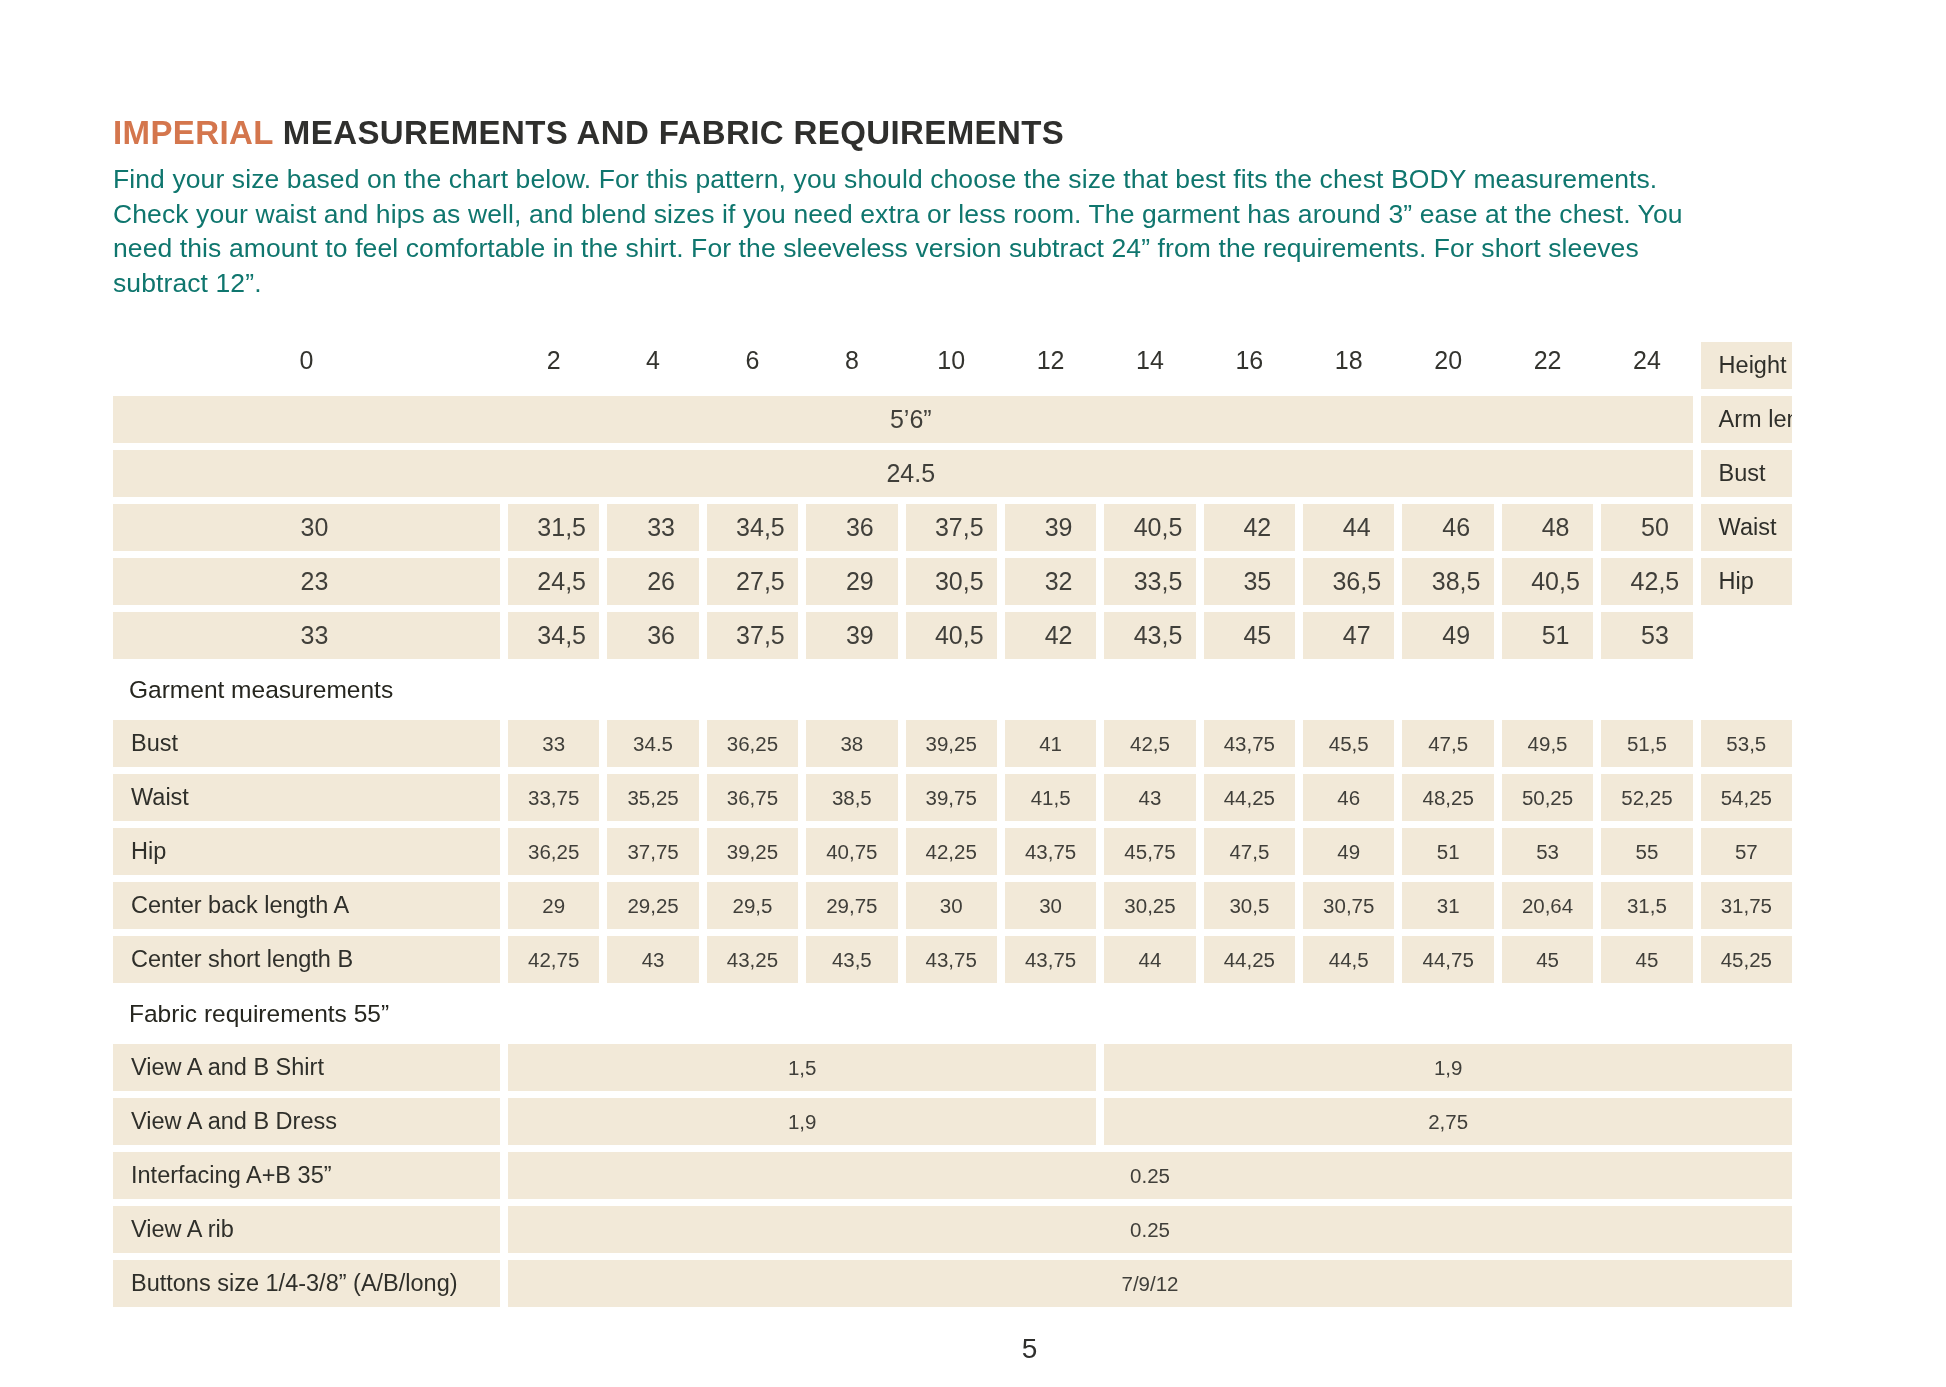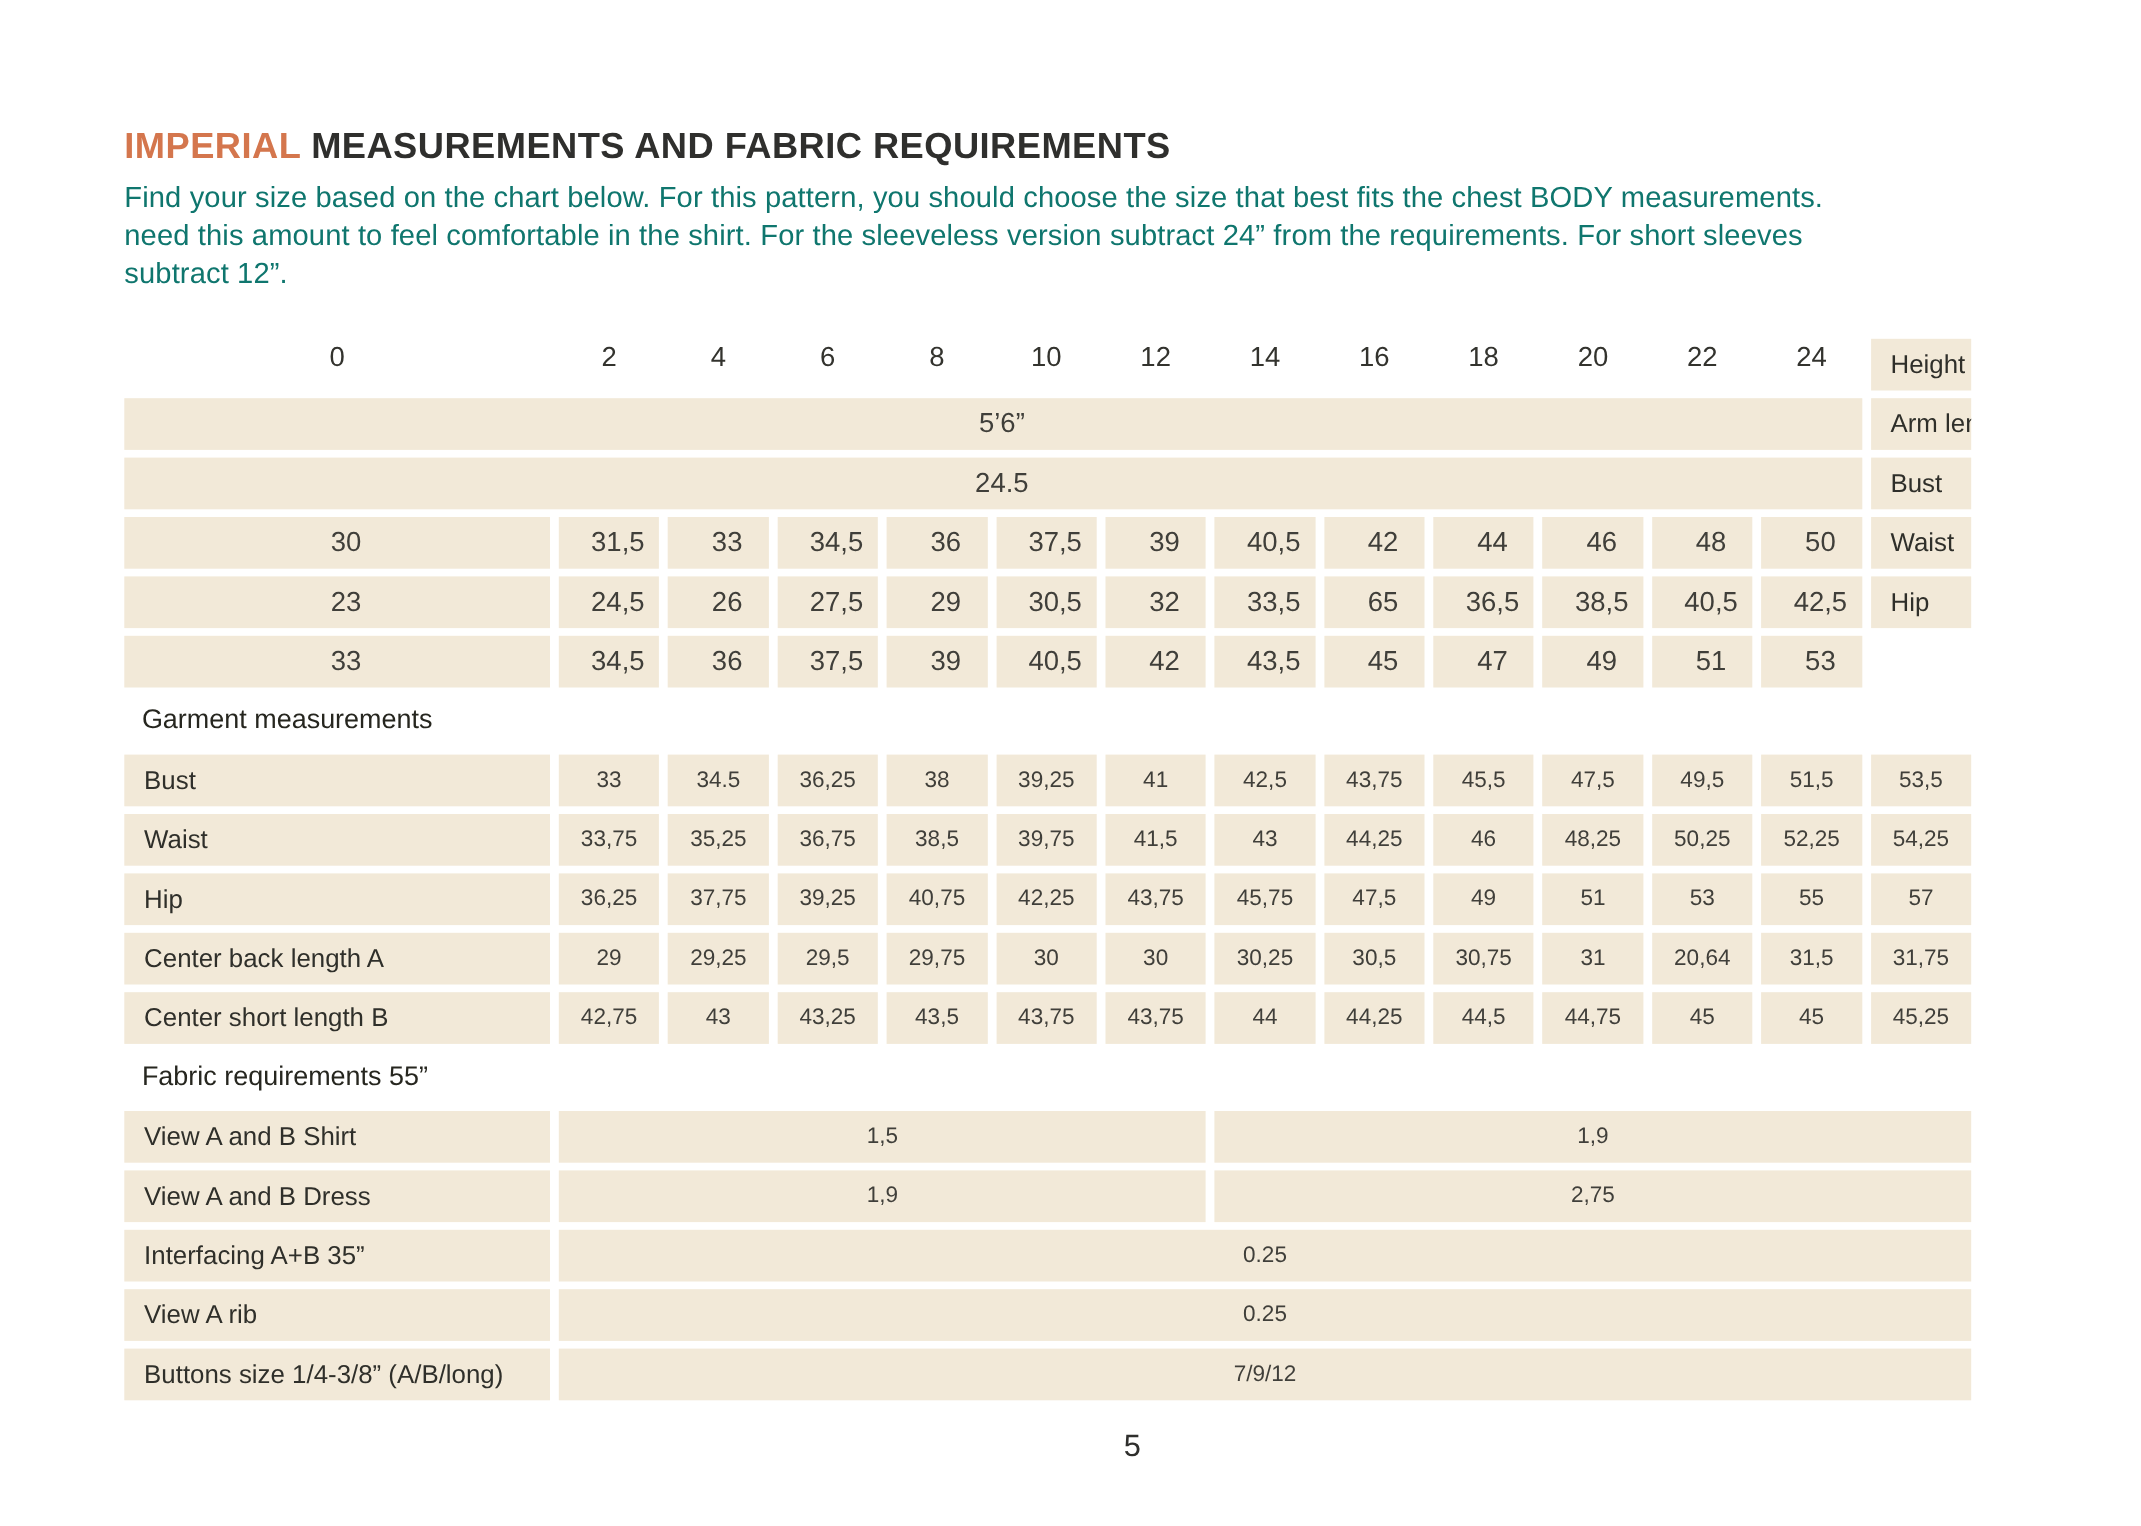--- a/index.html
+++ b/index.html
@@ -47,6 +47,7 @@
 
   <div class="intro">
     <div class="line">Find your size based on the chart below. For this pattern, you should choose the size that best fits the chest BODY measurements.</div>
+    <div class="line">Check your waist and hips as well, and blend sizes if you need extra or less room. The garment has around 3” ease at the chest. You</div>
     <div class="line">need this amount to feel comfortable in the shirt. For the sleeveless version subtract 24” from the requirements. For short sleeves</div>
     <div class="line">subtract 12”.</div>
   </div>

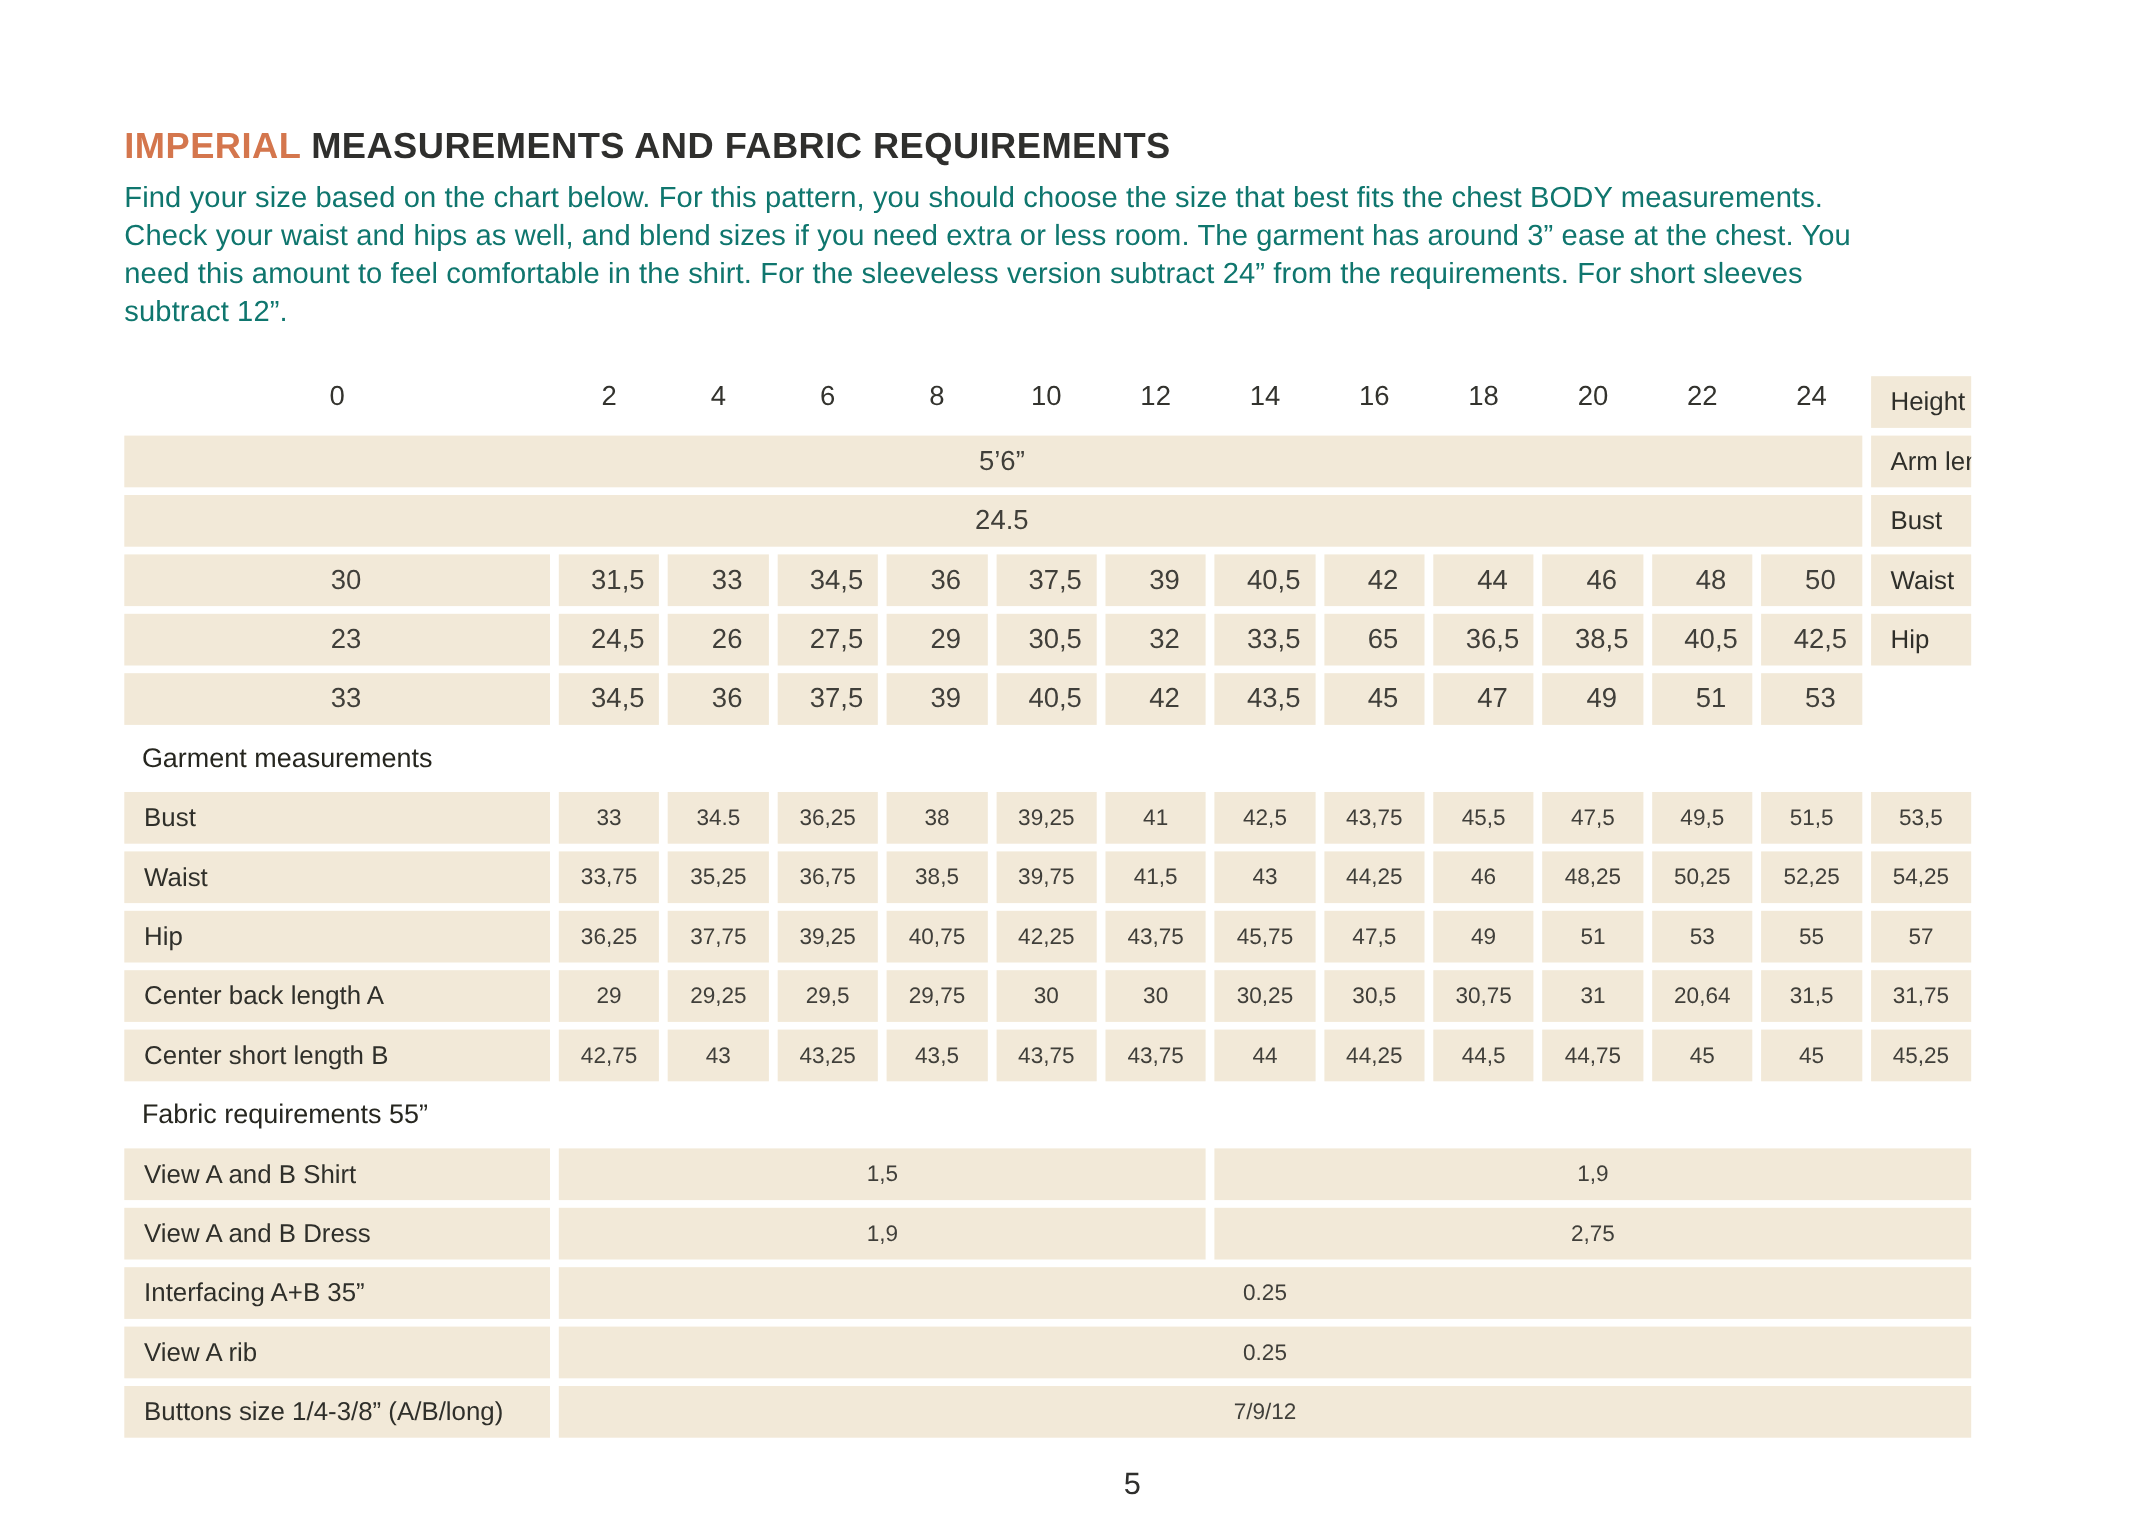--- a/index.html
+++ b/index.html
@@ -93,7 +93,7 @@
       <div class="cellbase val lg">30,5</div>
       <div class="cellbase val lg">32</div>
       <div class="cellbase val lg">33,5</div>
-      <div class="cellbase val lg">65</div>
+      <div class="cellbase val lg">35</div>
       <div class="cellbase val lg">36,5</div>
       <div class="cellbase val lg">38,5</div>
       <div class="cellbase val lg">40,5</div>

